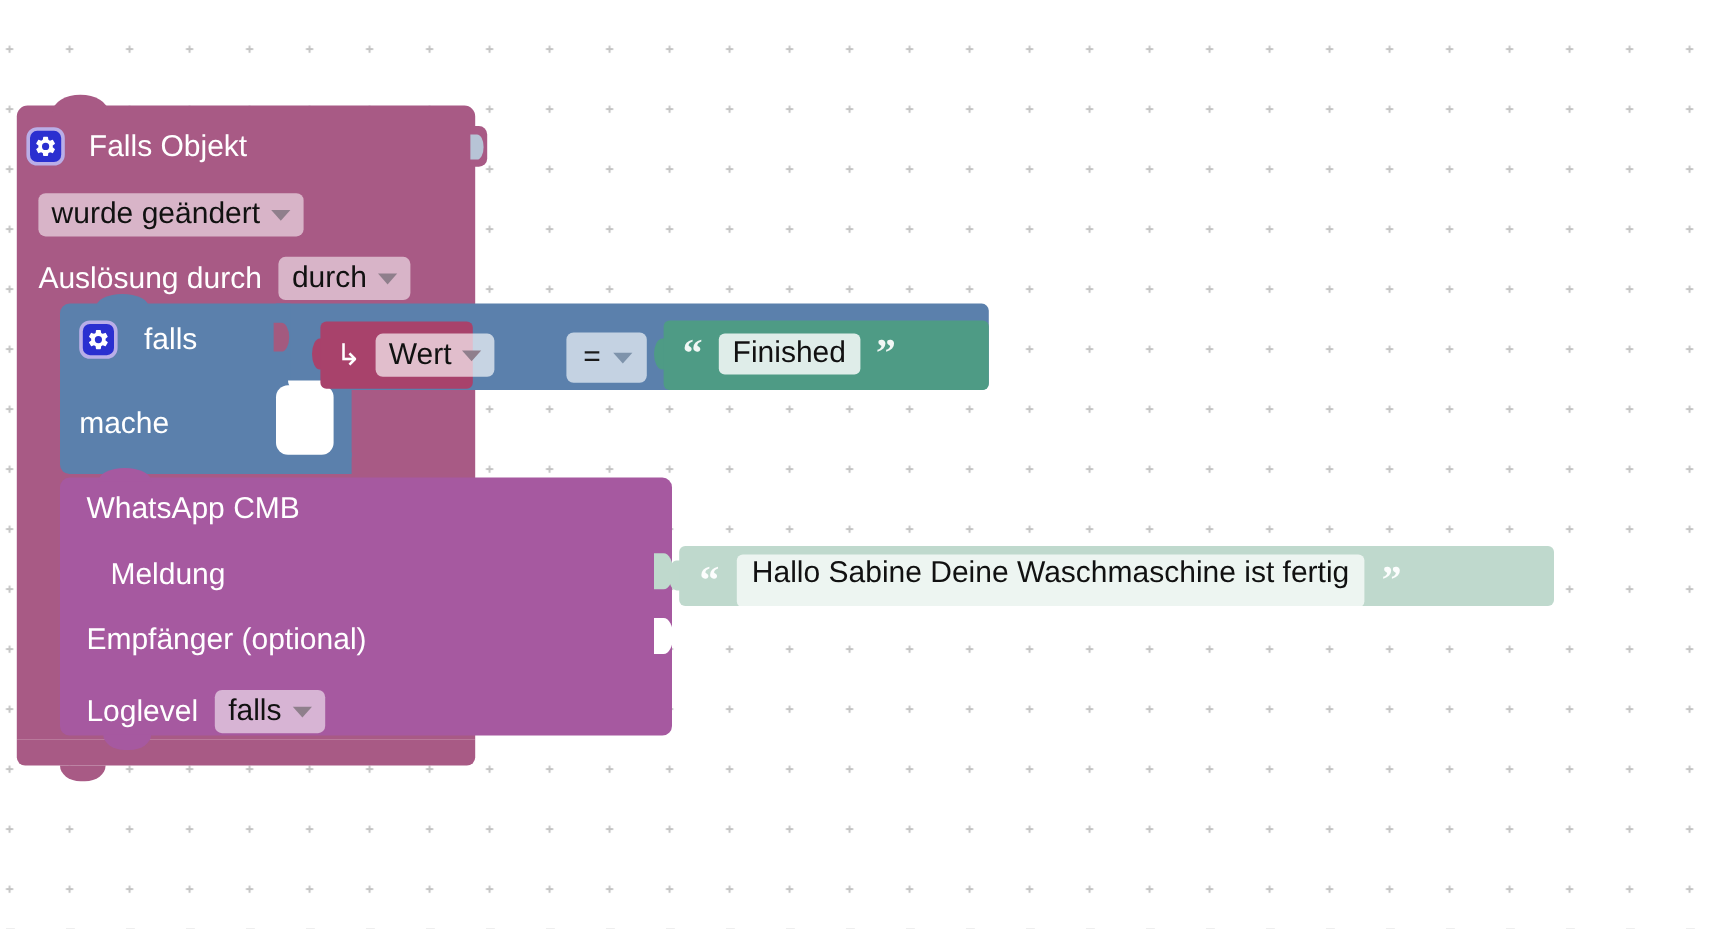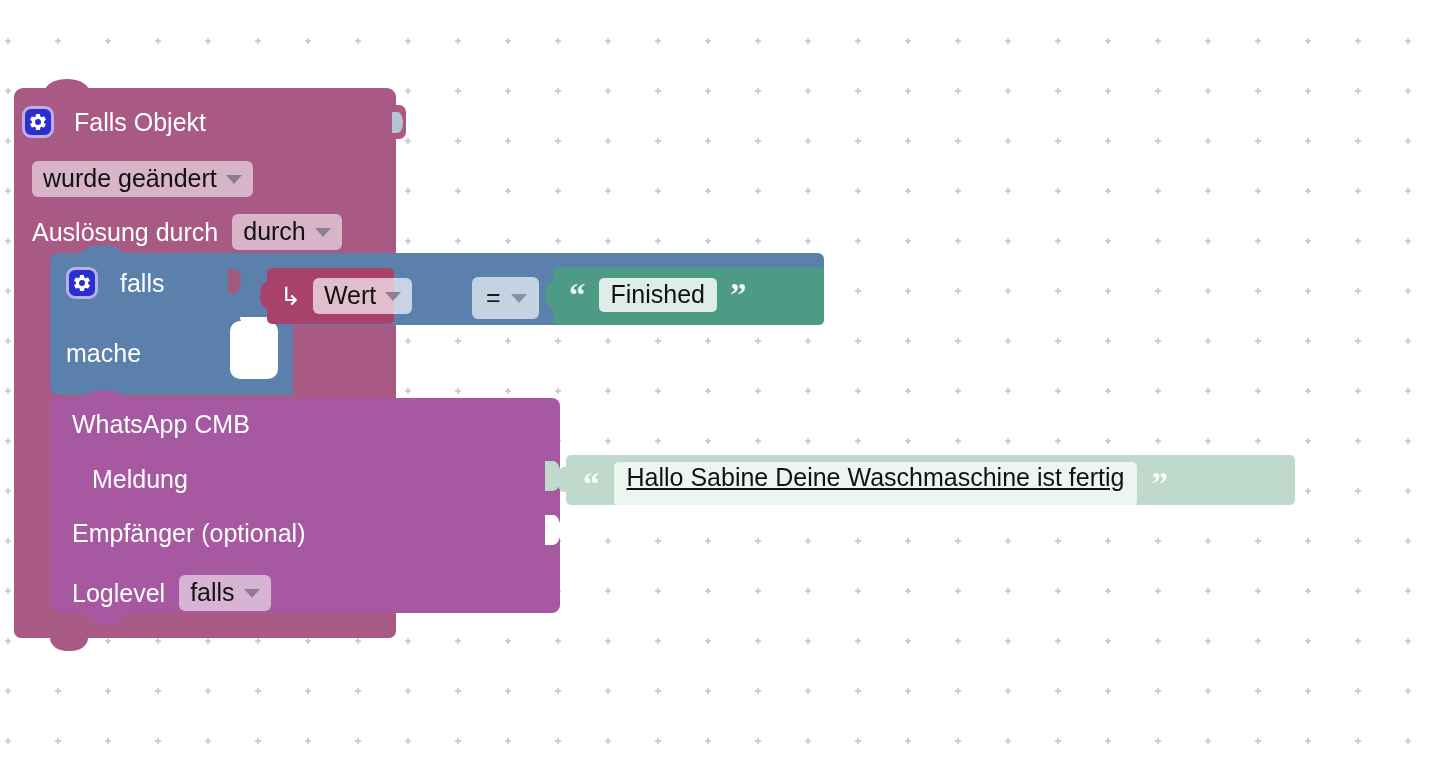--- a/index.html
+++ b/index.html
@@ -359,7 +359,6 @@
   #message-field {
     background: rgba(255,255,255,0.72);
     padding: 3px 13px 16px 13px;
-    text-decoration: underline;
   }
   .quote-mint { color: rgba(255,255,255,0.95); }
 

